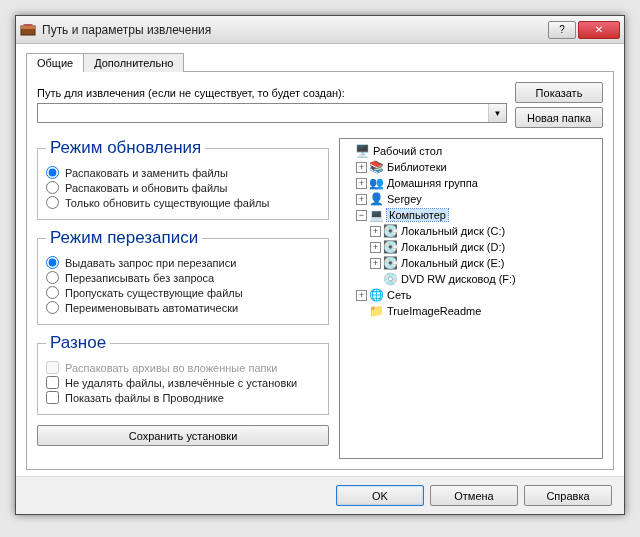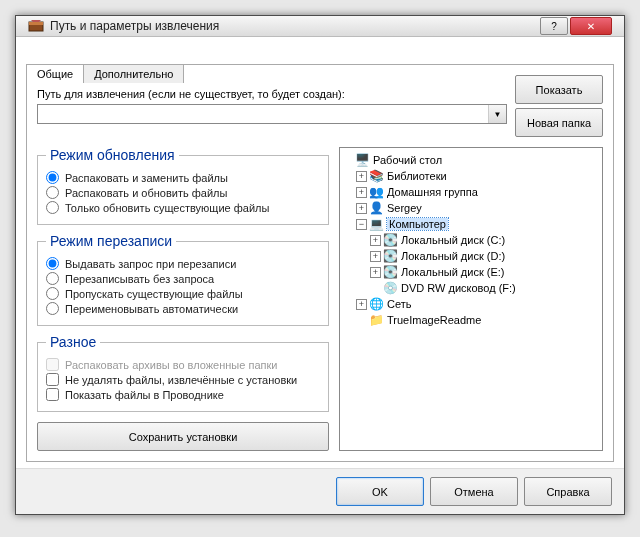--- a/index.html
+++ b/index.html
@@ -29,7 +29,7 @@
     border-bottom: 1px solid #bbb;
     display: flex;
     align-items: center;
-    padding: 0 12px;
+    padding: 0 4px;
   }
   .titlebar-icon {
     width: 16px;

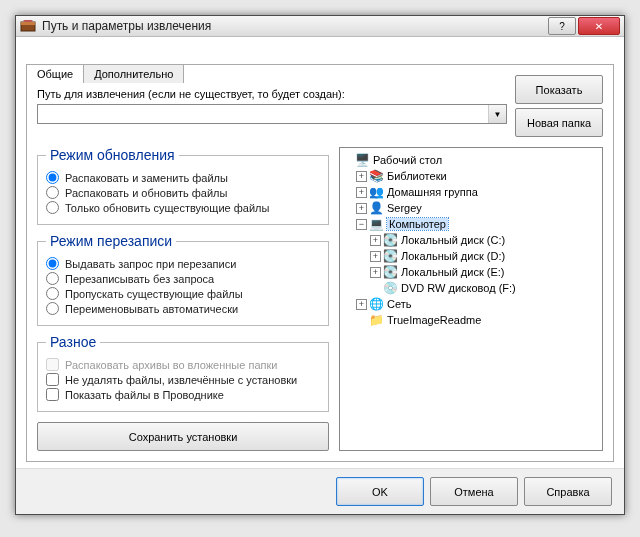--- a/index.html
+++ b/index.html
@@ -69,7 +69,7 @@
   .tabs {
     display: flex;
     position: relative;
-    top: 19px;
+    top: 1px;
   }
   .tab {
     padding: 3px 10px;

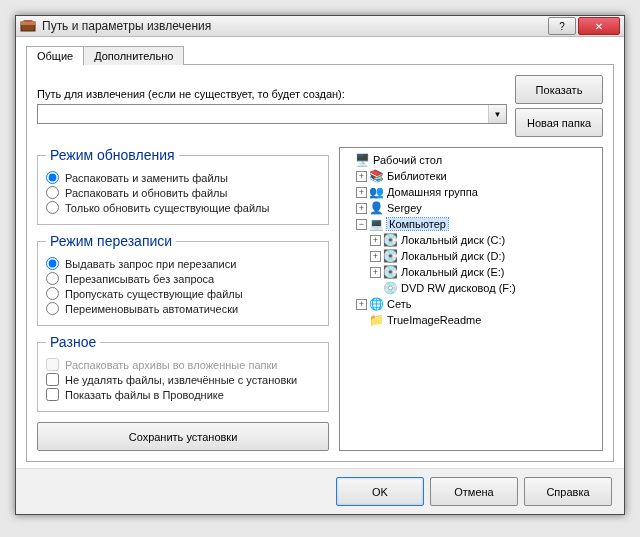--- a/index.html
+++ b/index.html
@@ -123,7 +123,7 @@
   }
   .btn {
     min-width: 88px;
-    height: 29px;
+    height: 21px;
     border: 1px solid #888;
     background: linear-gradient(to bottom,#f7f7f7,#e1e1e1);
     font-size: 11px;

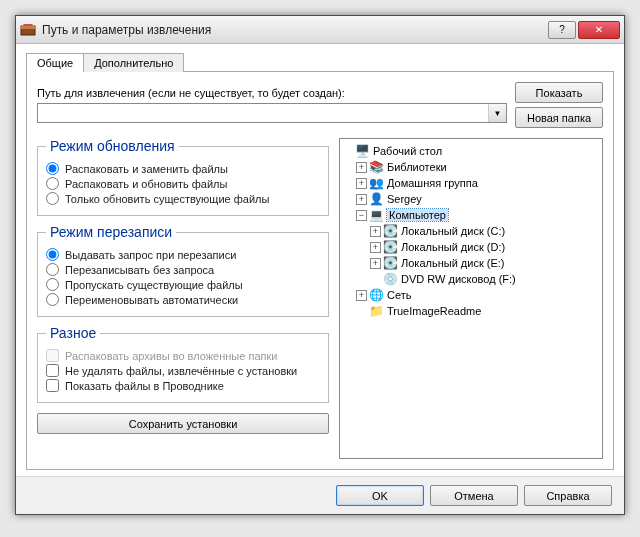--- a/index.html
+++ b/index.html
@@ -149,7 +149,7 @@
     padding: 6px 8px 8px 8px;
   }
   legend {
-    font-size: 14px;
+    font-size: 17px;
     padding: 0 4px;
     color: #003399;
   }

